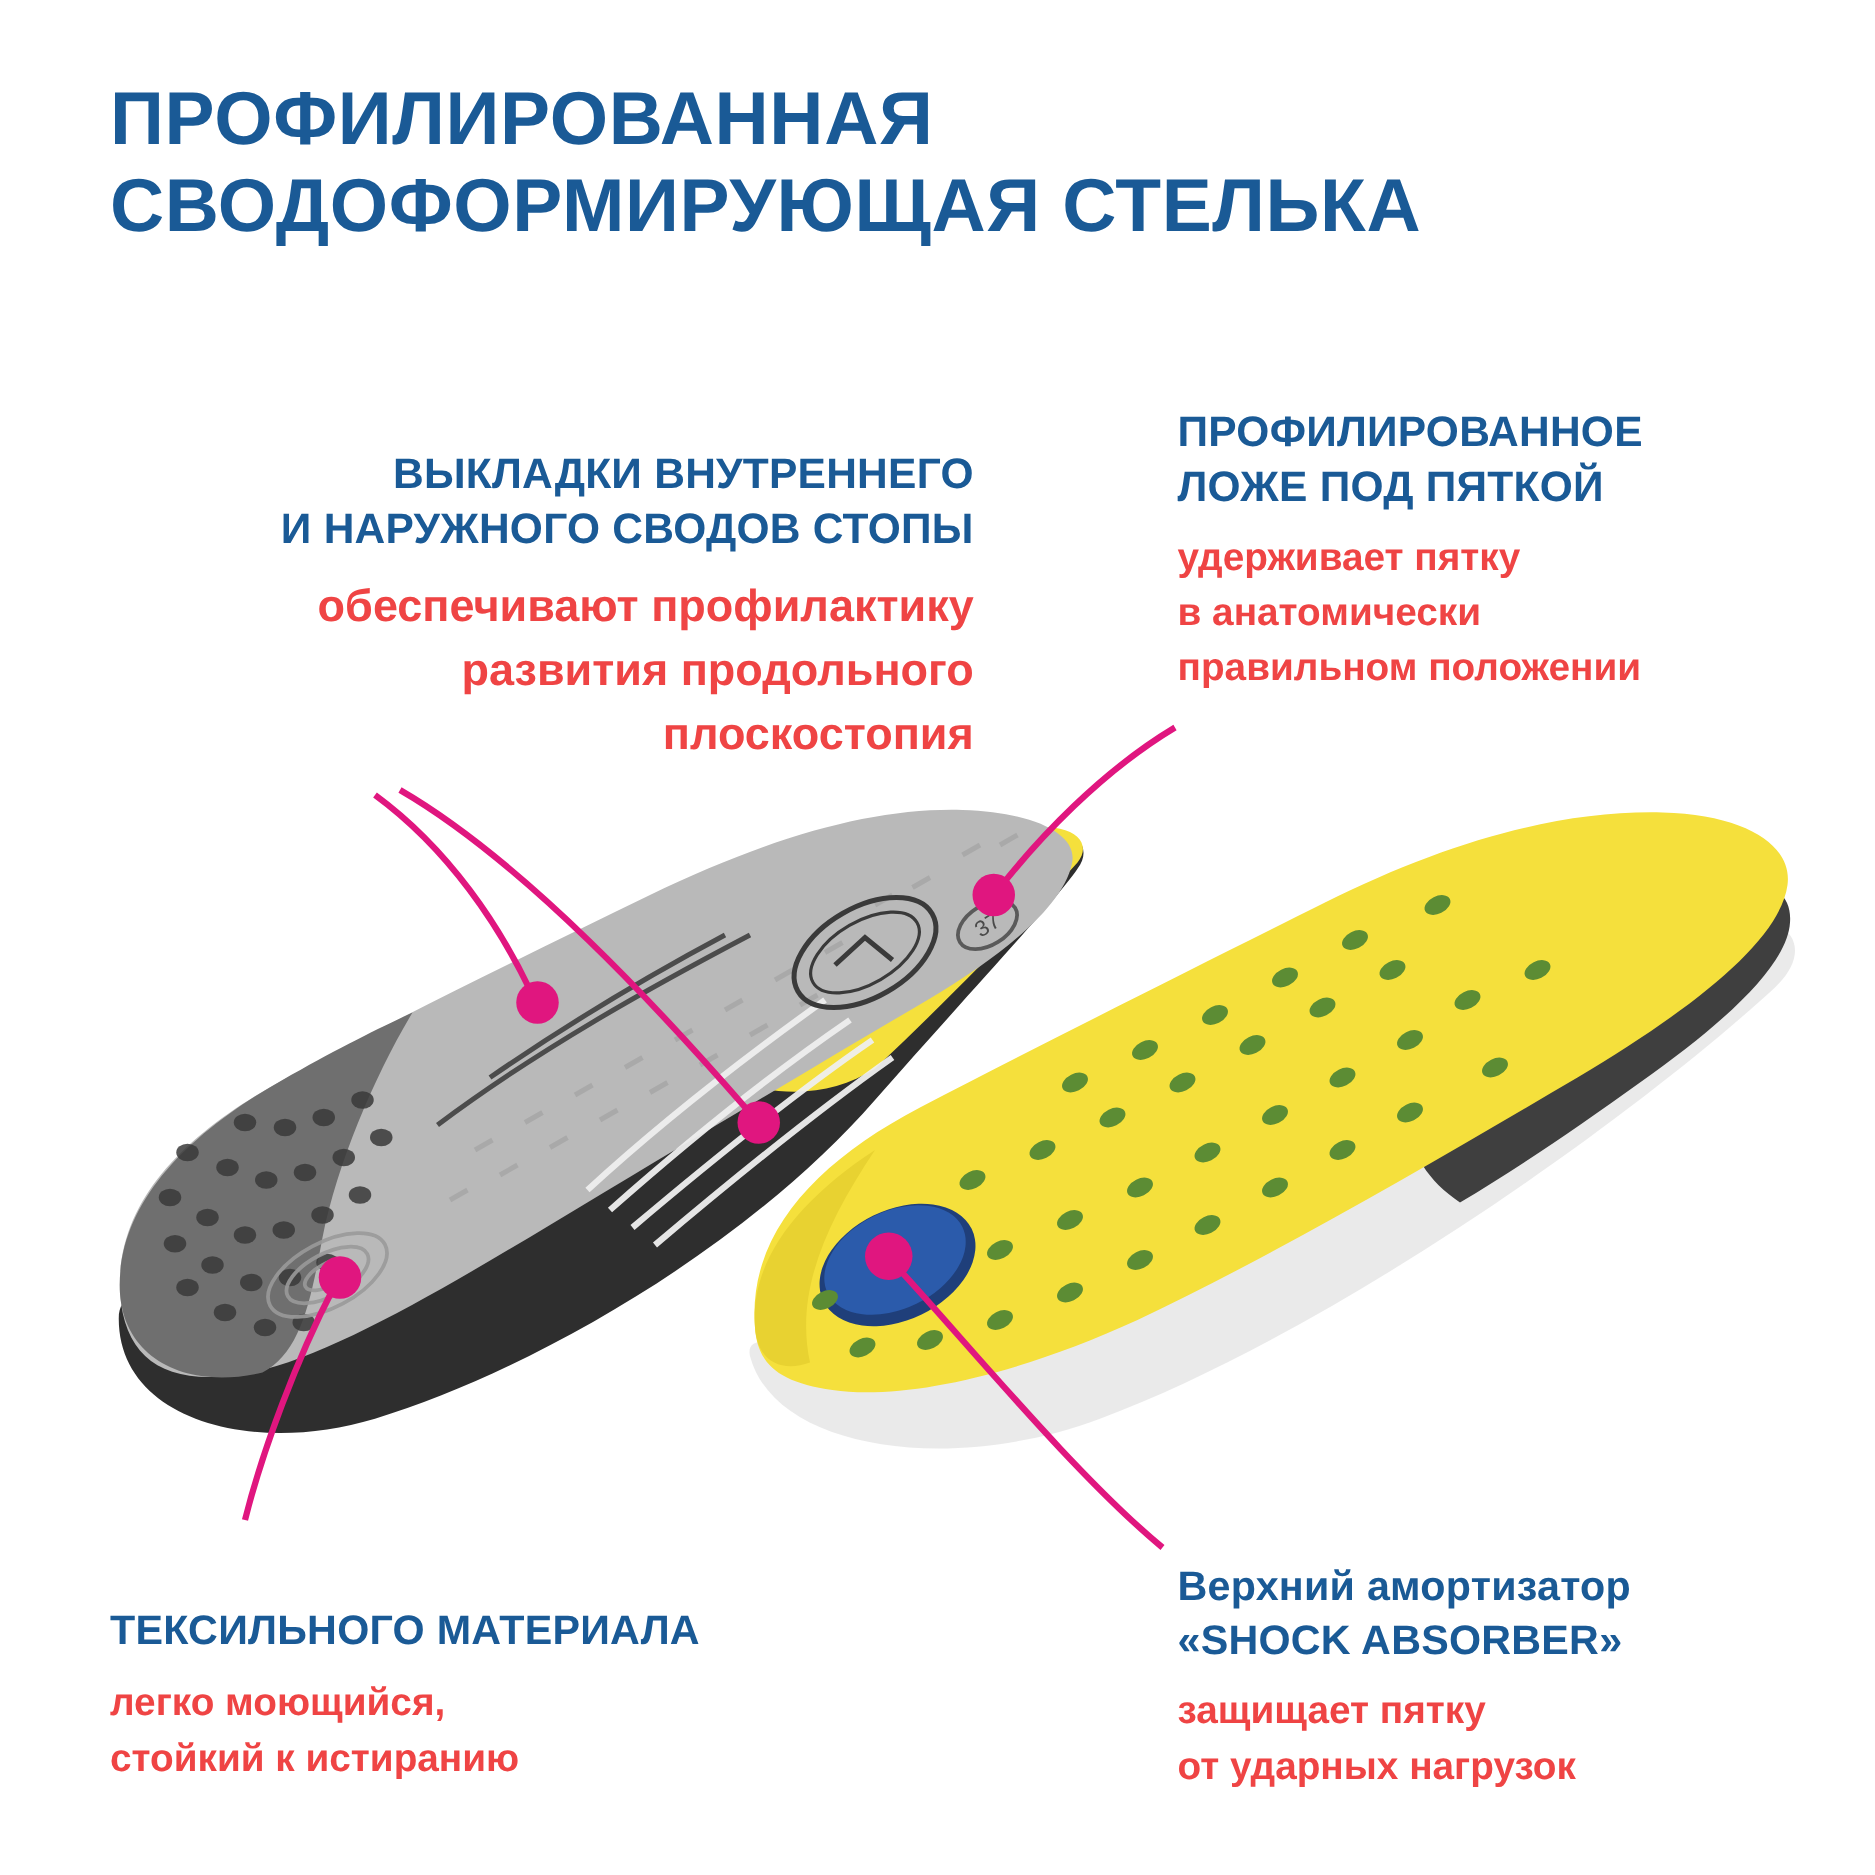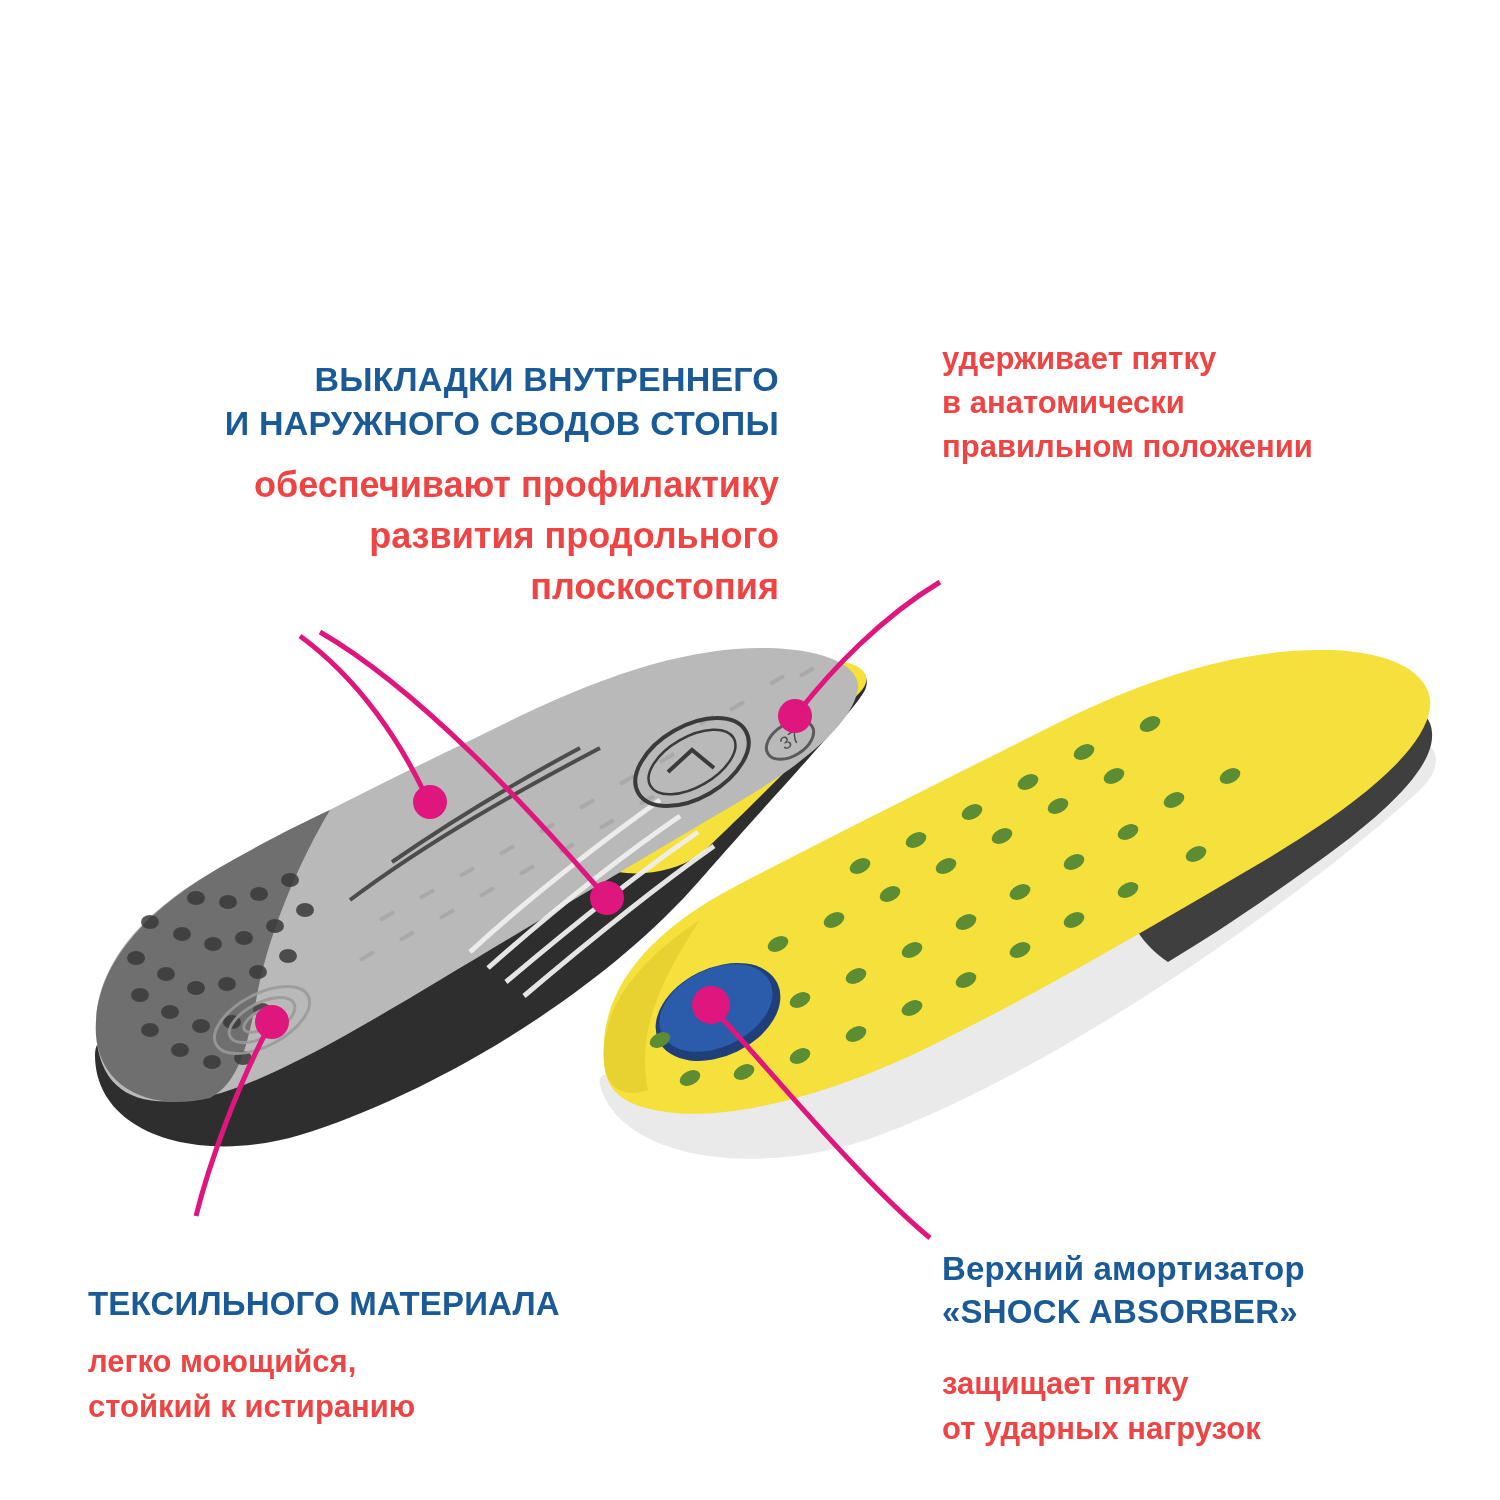--- a/index.html
+++ b/index.html
@@ -92,6 +92,10 @@
 
 <div class="stage">
 
+  <div class="title">
+    <span class="l1">ПРОФИЛИРОВАННАЯ</span>
+    <span class="l2">СВОДОФОРМИРУЮЩАЯ СТЕЛЬКА</span>
+  </div>
 
   <svg class="art" viewBox="0 0 1500 1500">
 

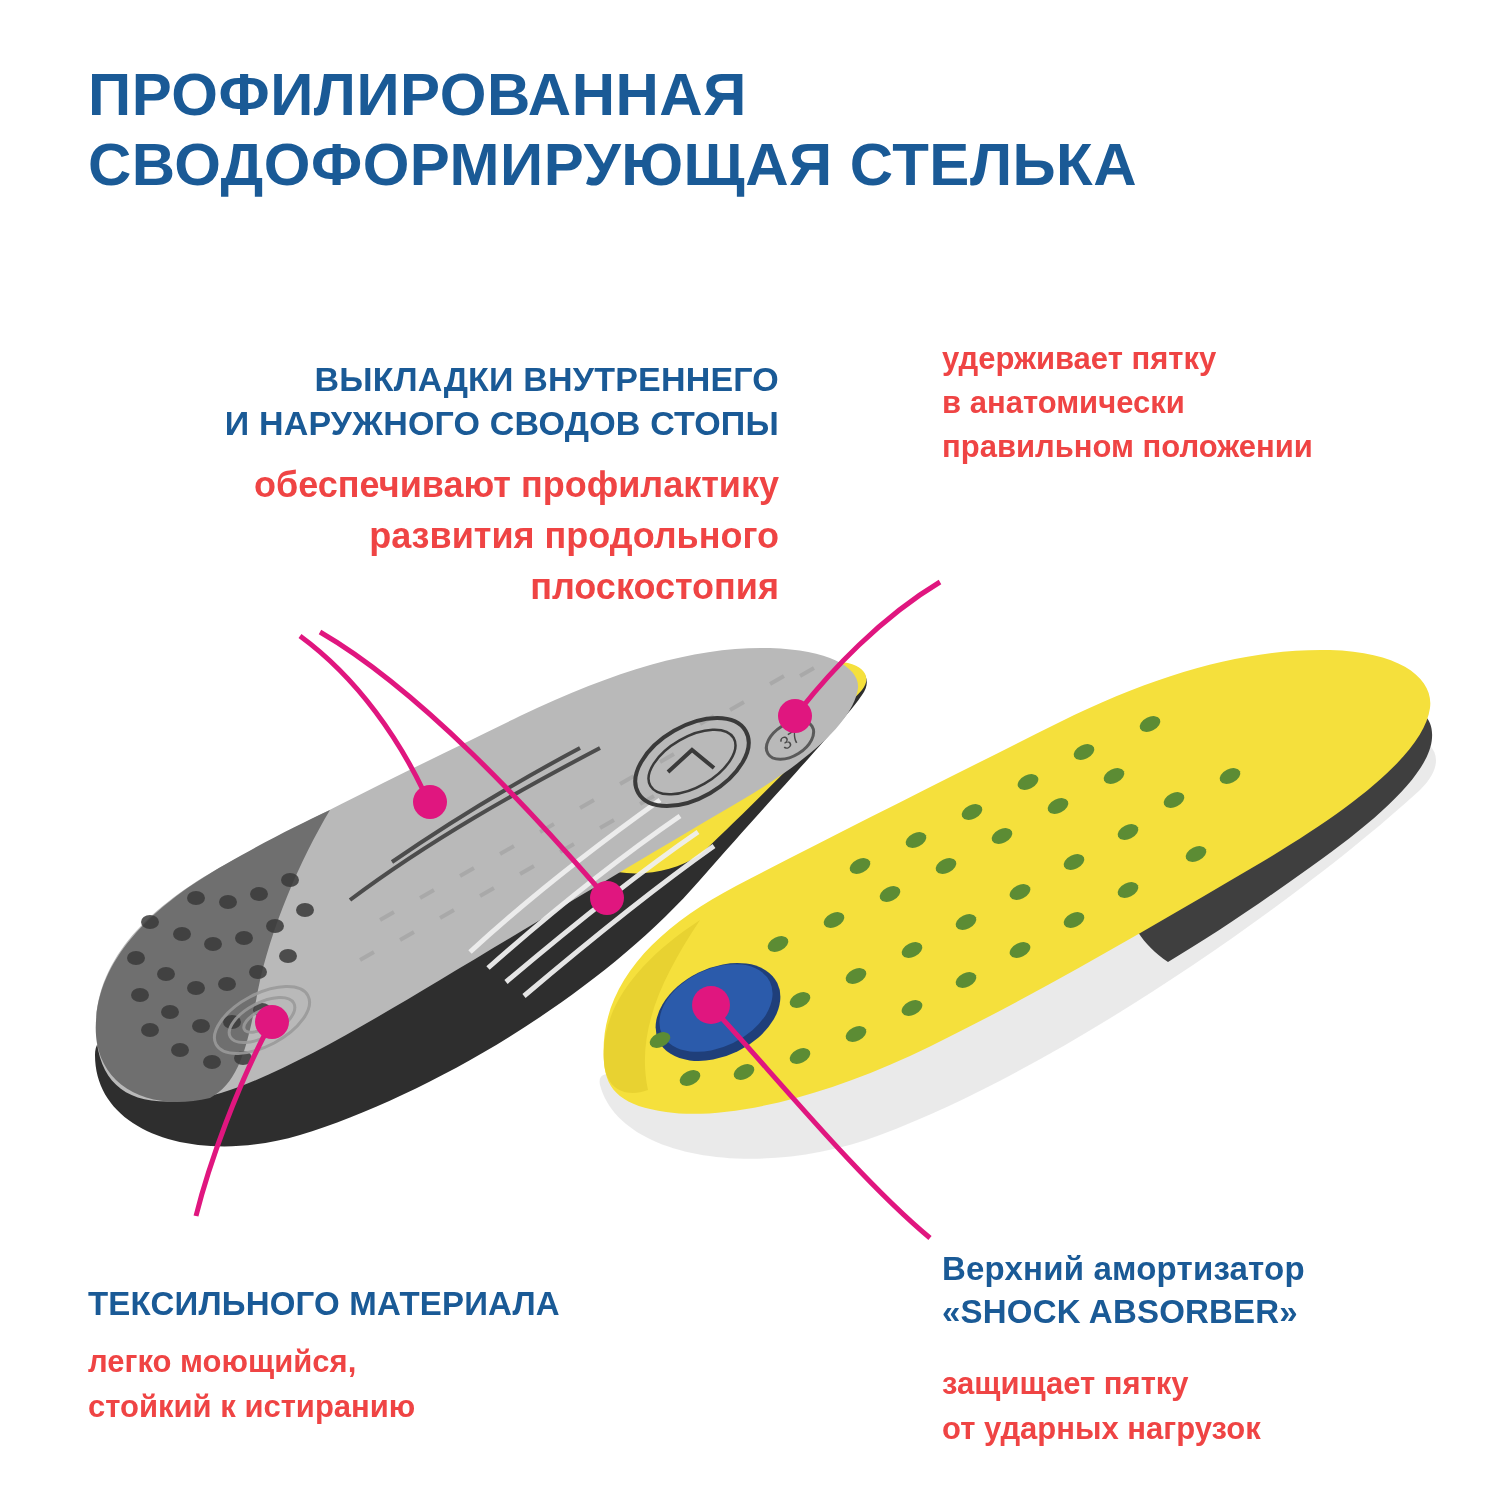--- a/index.html
+++ b/index.html
@@ -289,6 +289,10 @@
   </div>
 
   <div class="callout" id="callout-heelcup">
+    <div class="head">
+      <span>ПРОФИЛИРОВАННОЕ</span><br>
+      <span>ЛОЖЕ ПОД ПЯТКОЙ</span>
+    </div>
     <div class="sub">
       <span>удерживает пятку</span><br>
       <span>в анатомически</span><br>

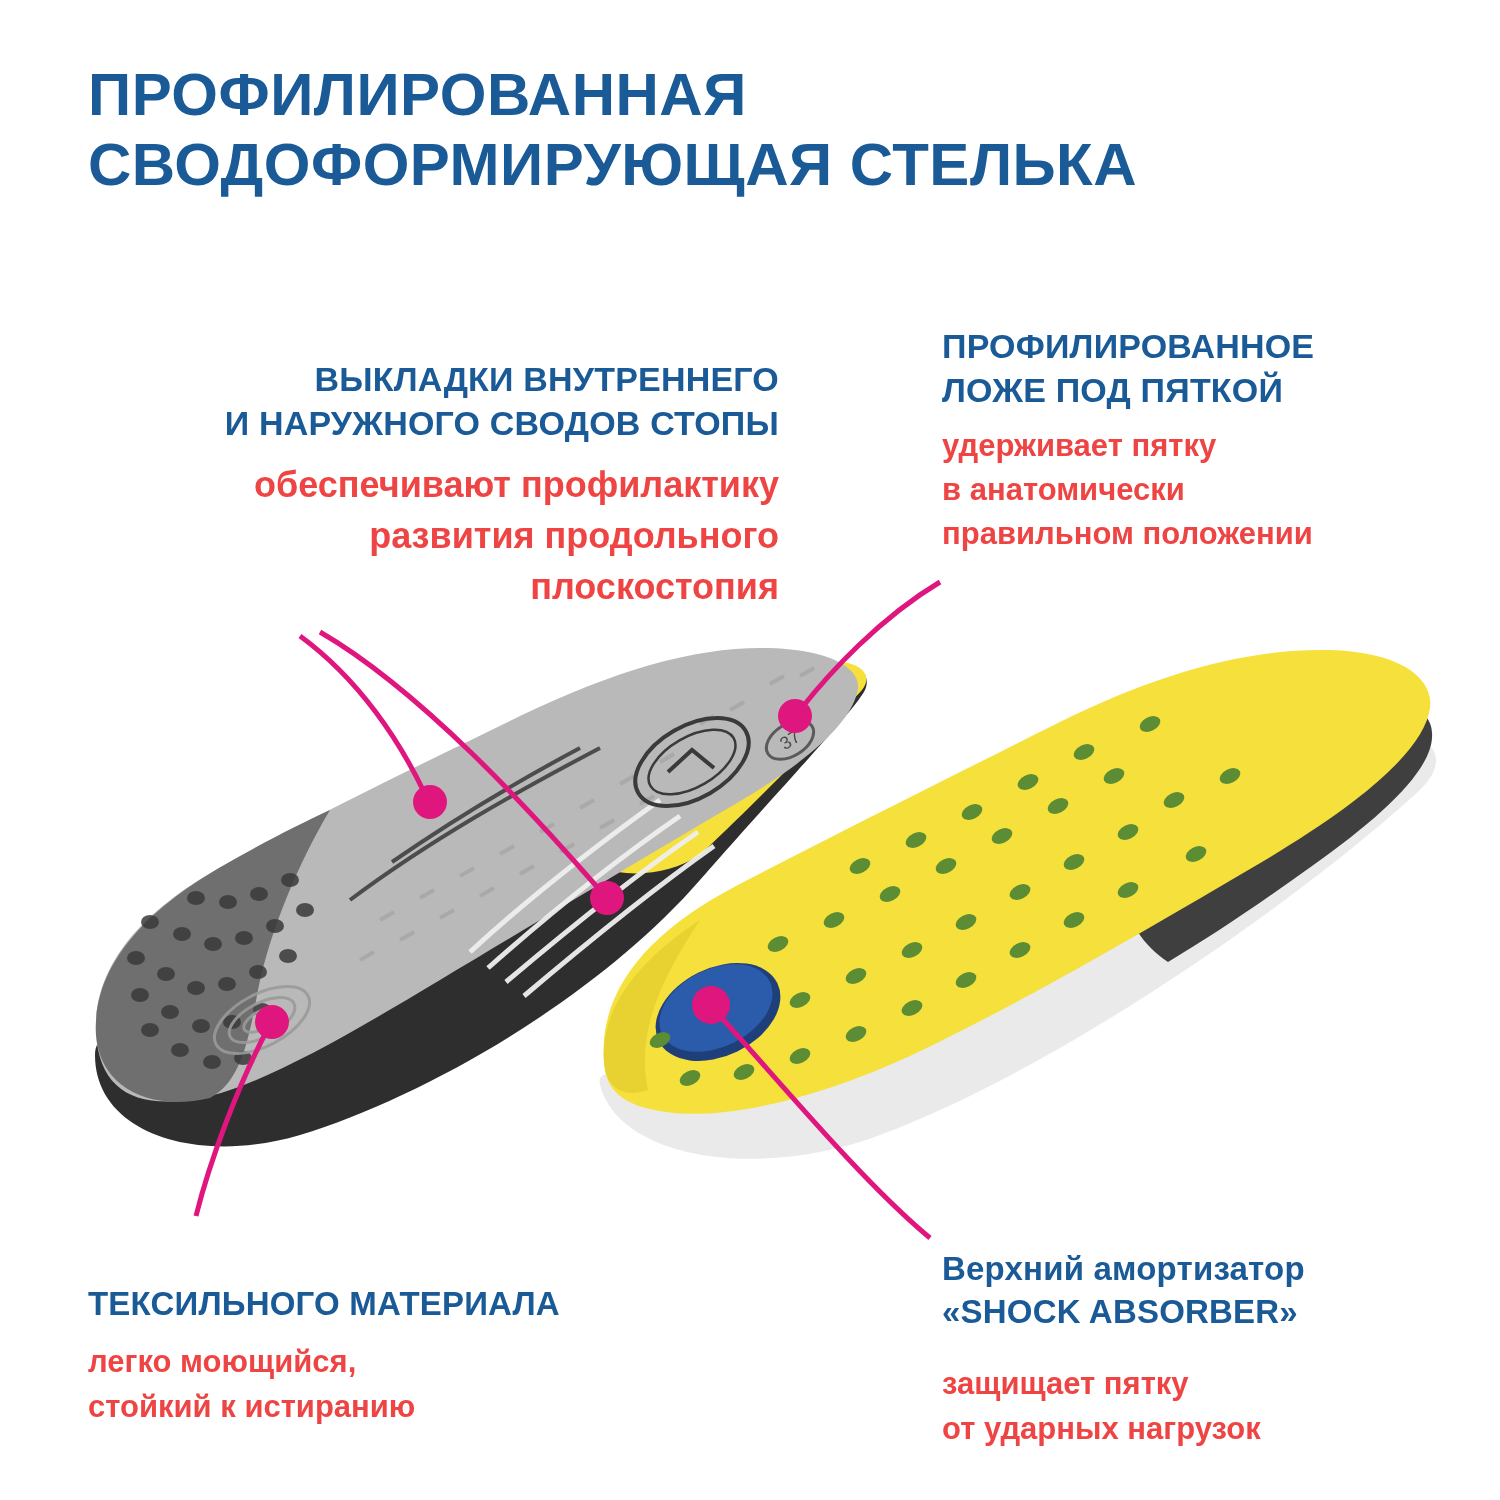--- a/index.html
+++ b/index.html
@@ -77,7 +77,7 @@
     width: 520px;
   }
   #callout-shock .head { font-size: 33px; line-height: 1.3; }
-  #callout-shock .sub  { font-size: 31px; line-height: 1.45; margin-top: 28px; }
+  #callout-shock .sub  { font-size: 31px; line-height: 1.45; margin-top: 12px; }
 
   
   .art {

